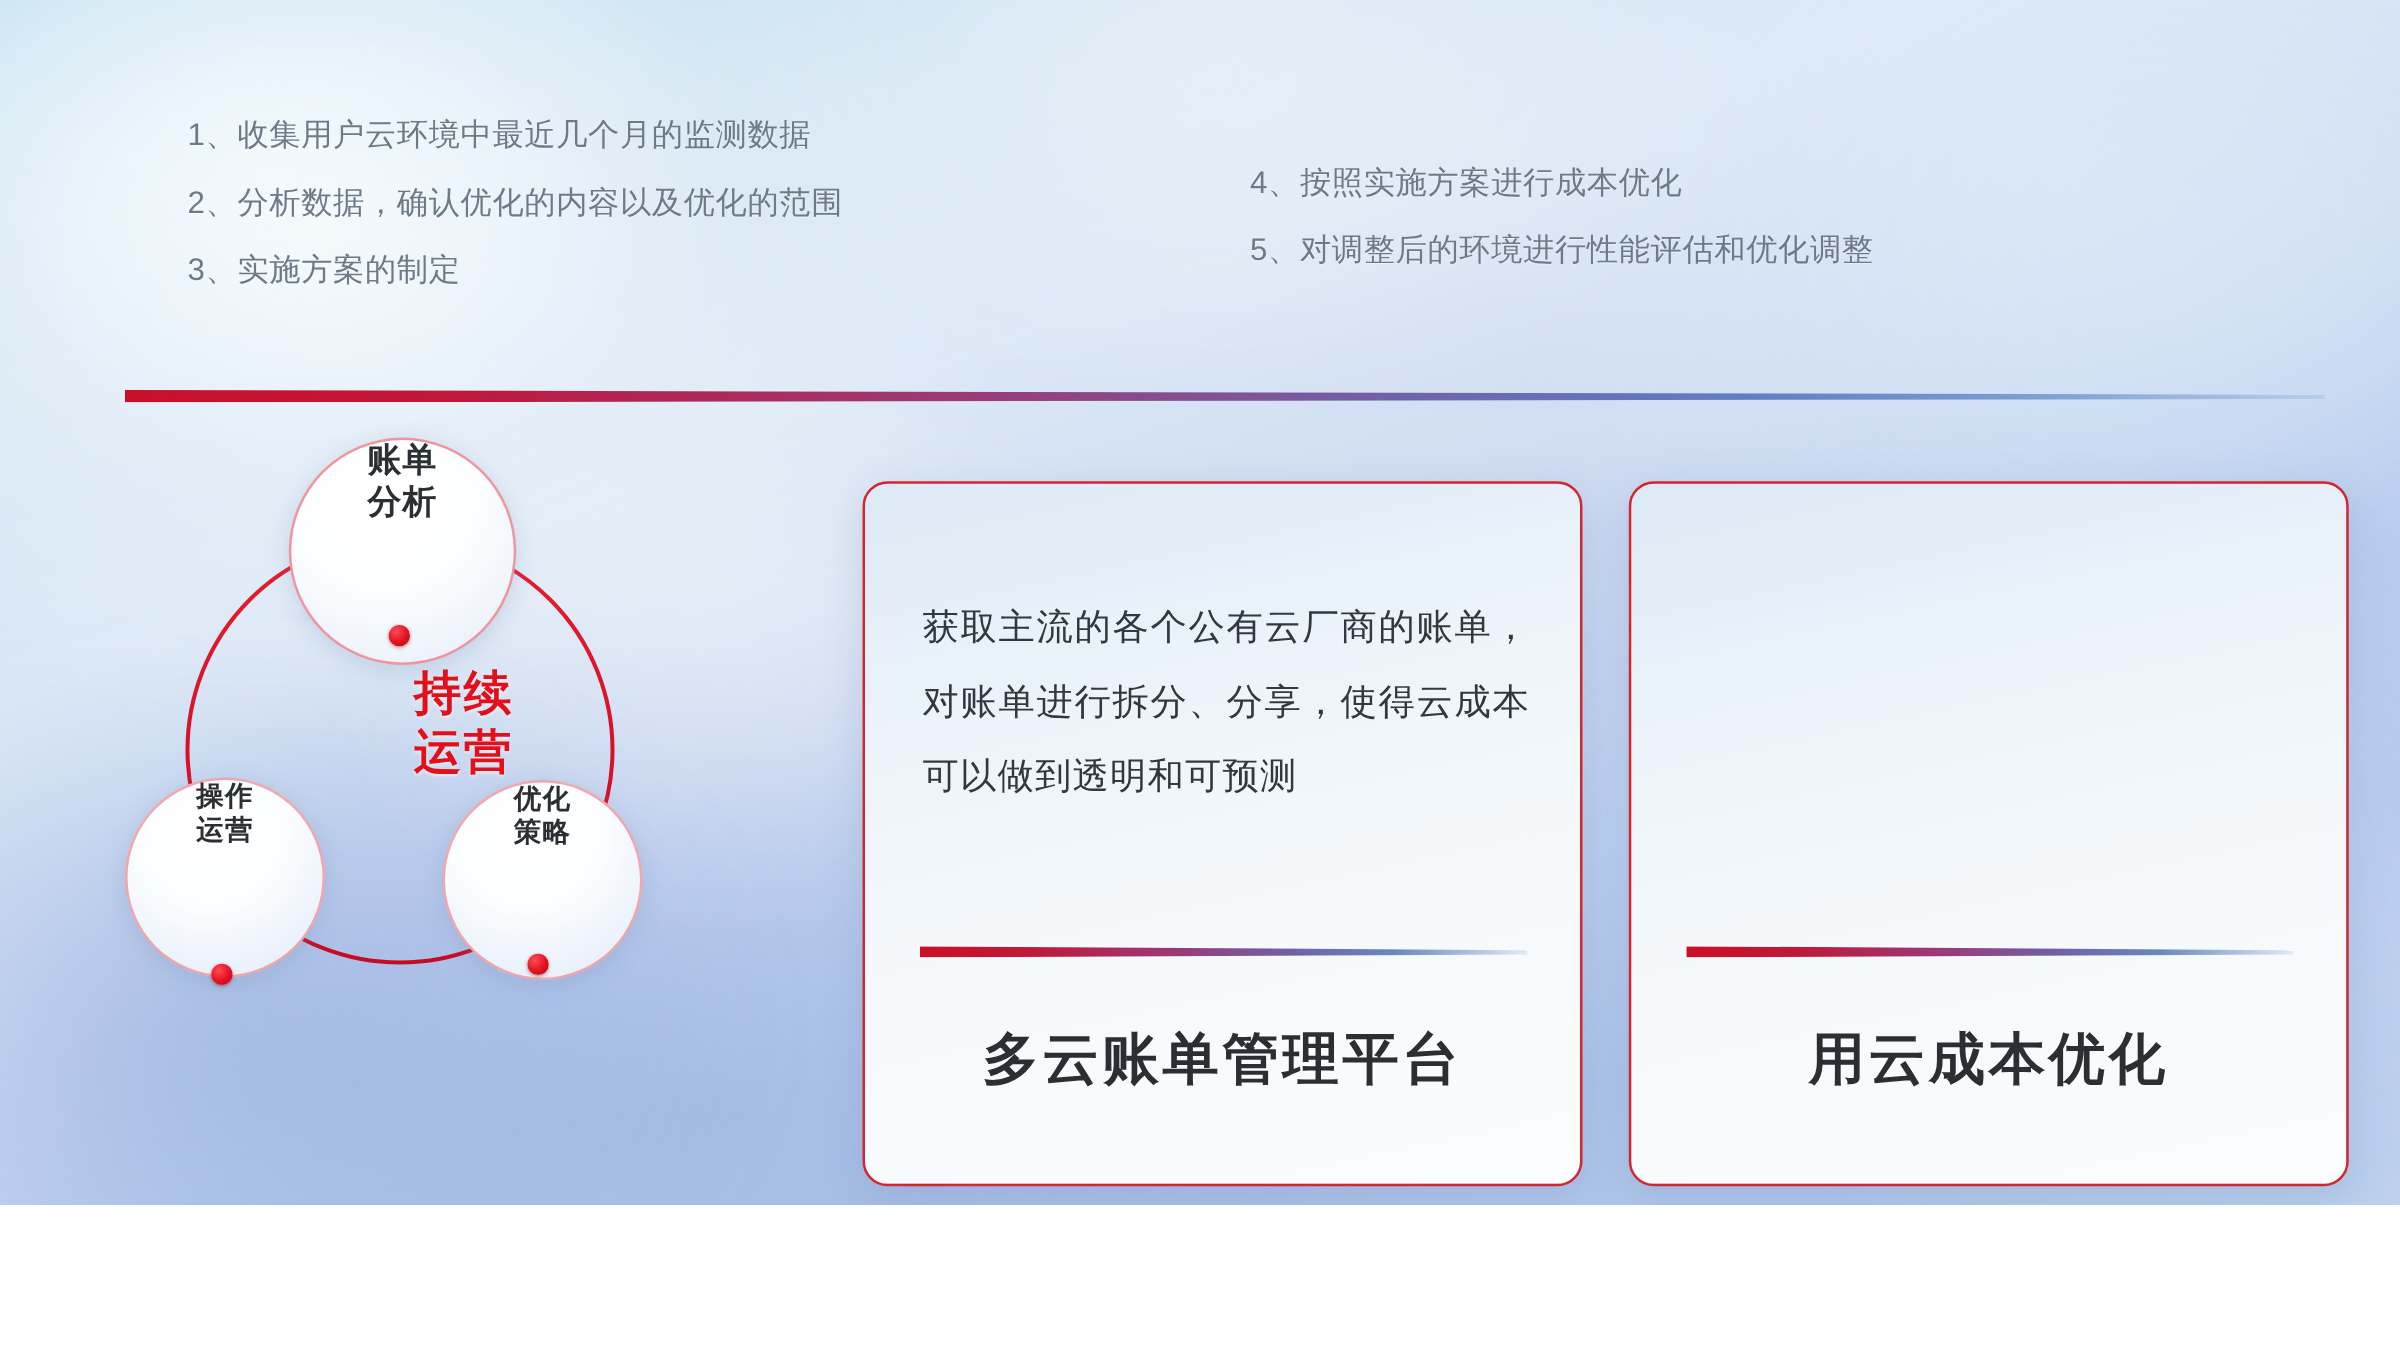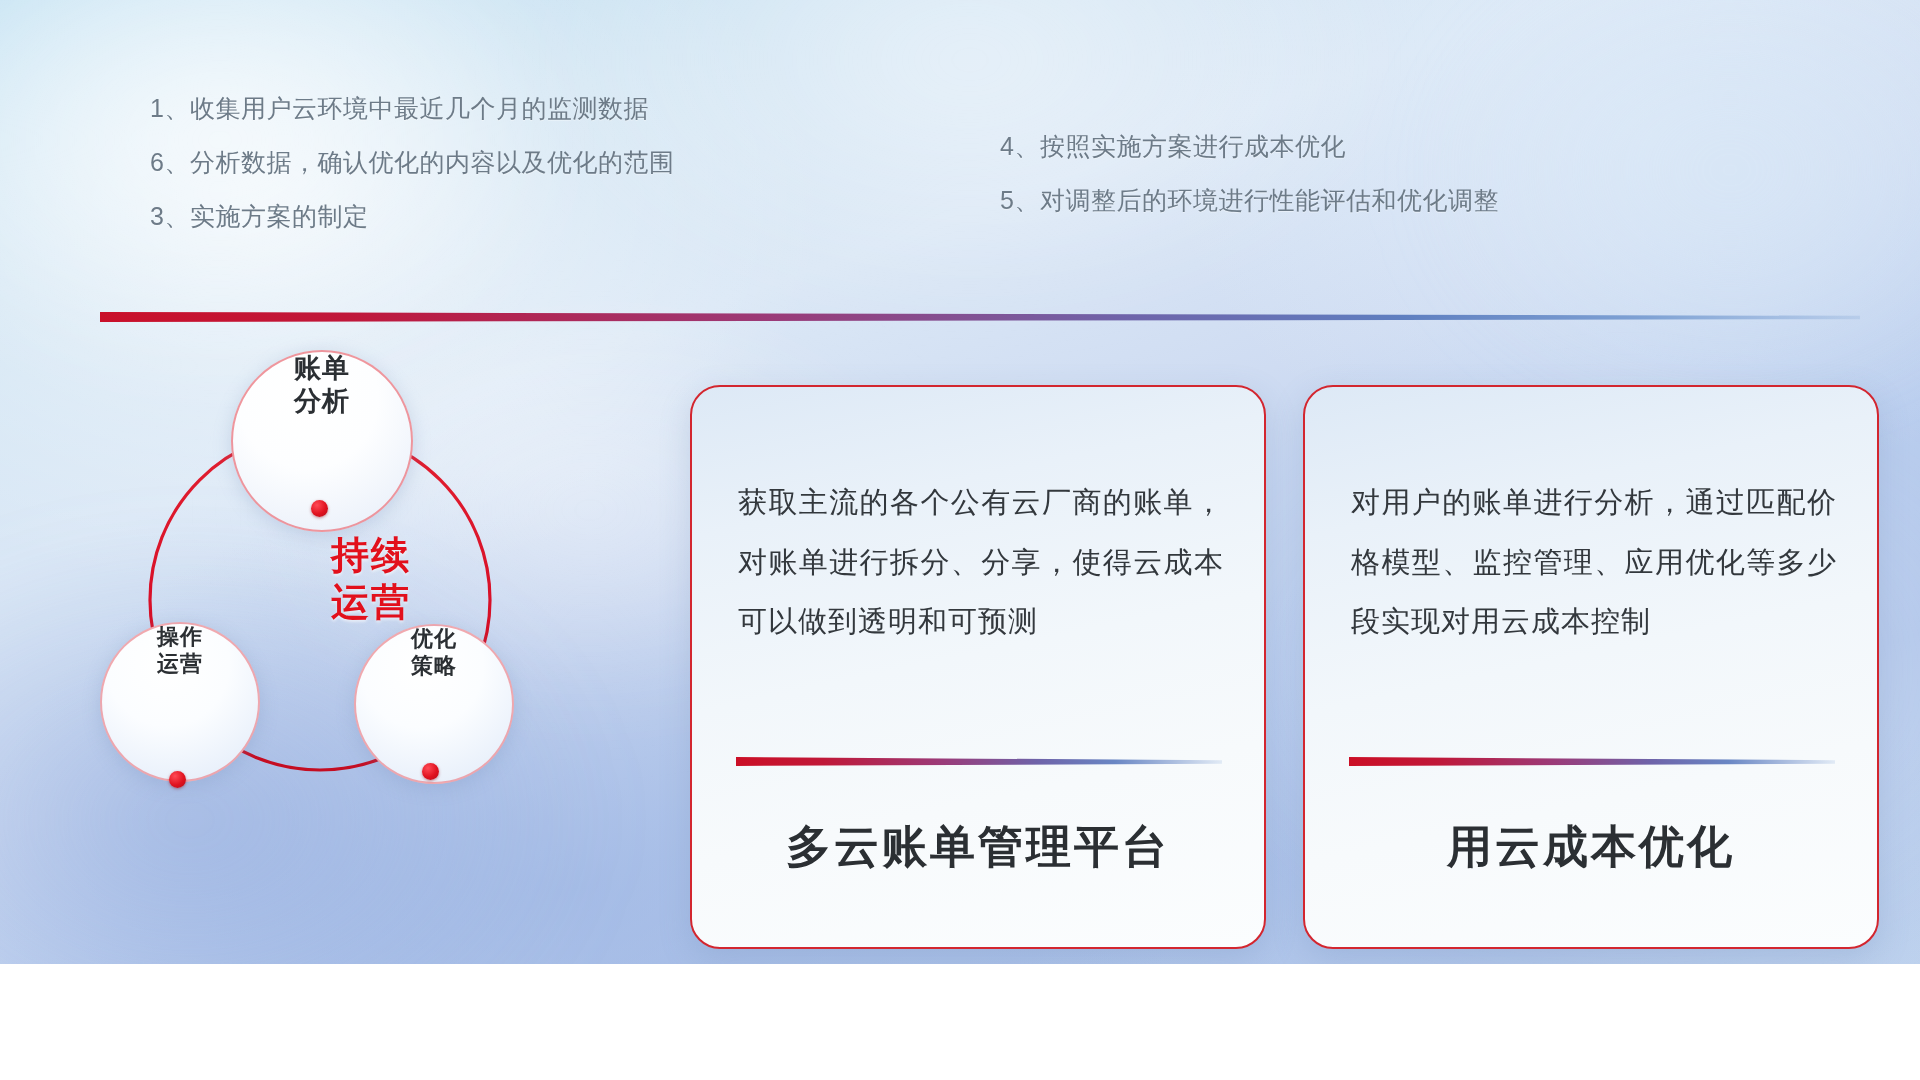--- a/index.html
+++ b/index.html
@@ -225,7 +225,7 @@
   <div class="steps">
     <div class="steps-col left">
       <div class="step-line">1、收集用户云环境中最近几个月的监测数据</div>
-      <div class="step-line">6、分析数据，确认优化的内容以及优化的范围</div>
+      <div class="step-line">2、分析数据，确认优化的内容以及优化的范围</div>
       <div class="step-line">3、实施方案的制定</div>
     </div>
     <div class="steps-col right">

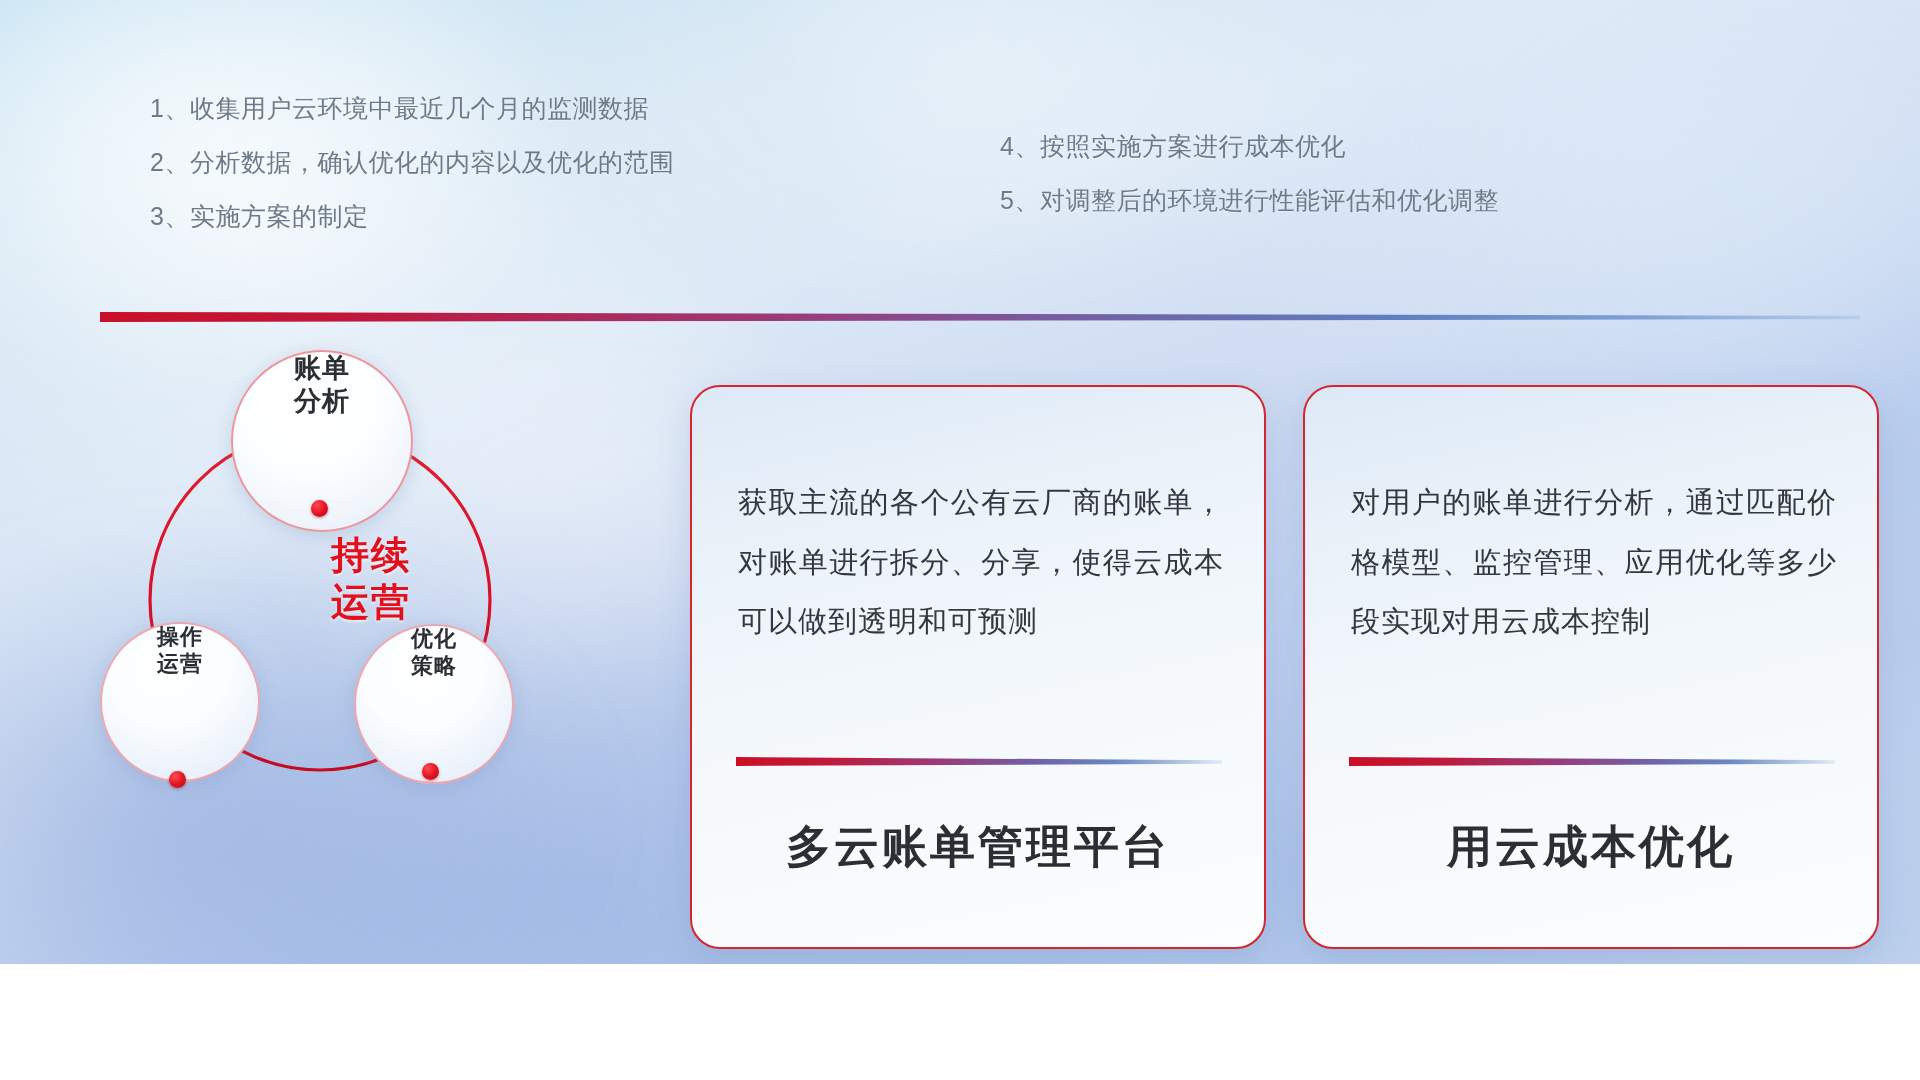--- a/index.html
+++ b/index.html
@@ -162,7 +162,7 @@
     top: 385px;
     width: 572px;
     height: 560px;
-    border-radius: 30px;
+    border-radius: 20px;
     border: 2px solid #d3262f;
     background: linear-gradient(168deg, #dde9f6 0%, #e9f1f9 22%, #f2f7fb 48%, #f7fafc 70%, #fbfdfe 100%);
     box-shadow: 0 10px 30px rgba(110,140,185,0.25);

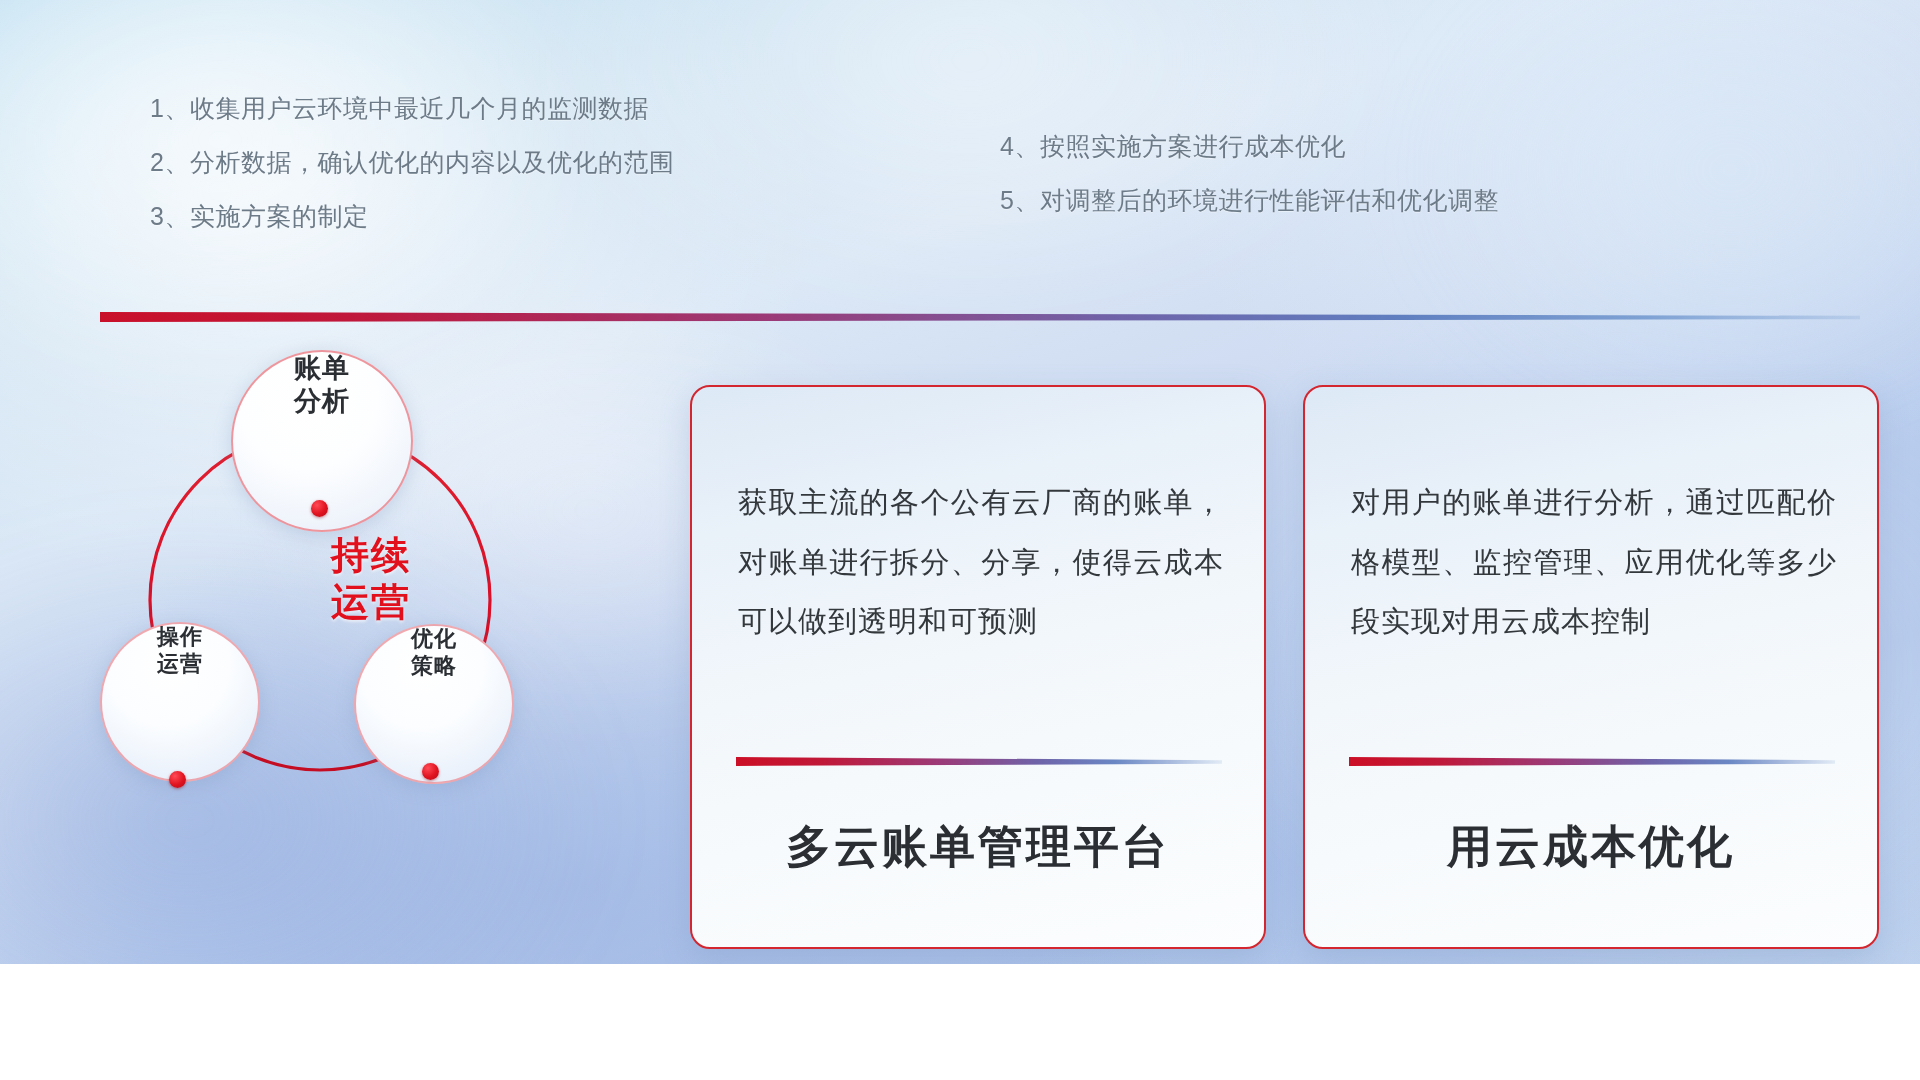--- a/index.html
+++ b/index.html
@@ -287,7 +287,6 @@
   </div>
 
   <div class="card card-2">
-    <div class="card-body">对用户的账单进行分析，通过匹配价格模型、监控管理、应用优化等多少段实现对用云成本控制</div>
     <div class="card-rule">
       <div class="bar"></div>
     </div>

